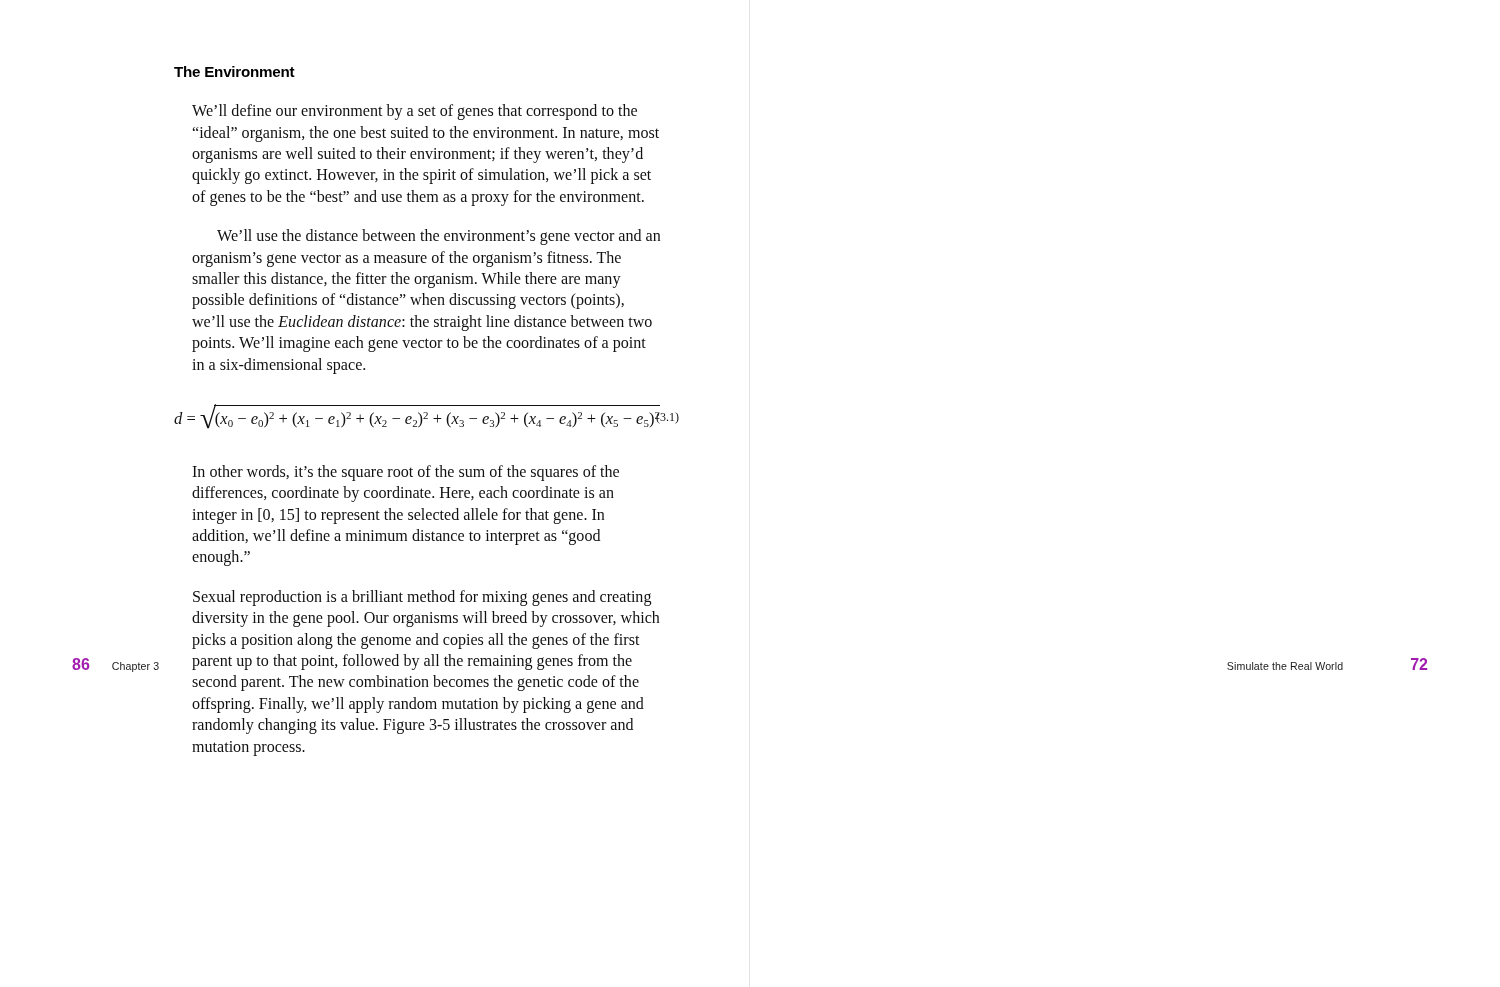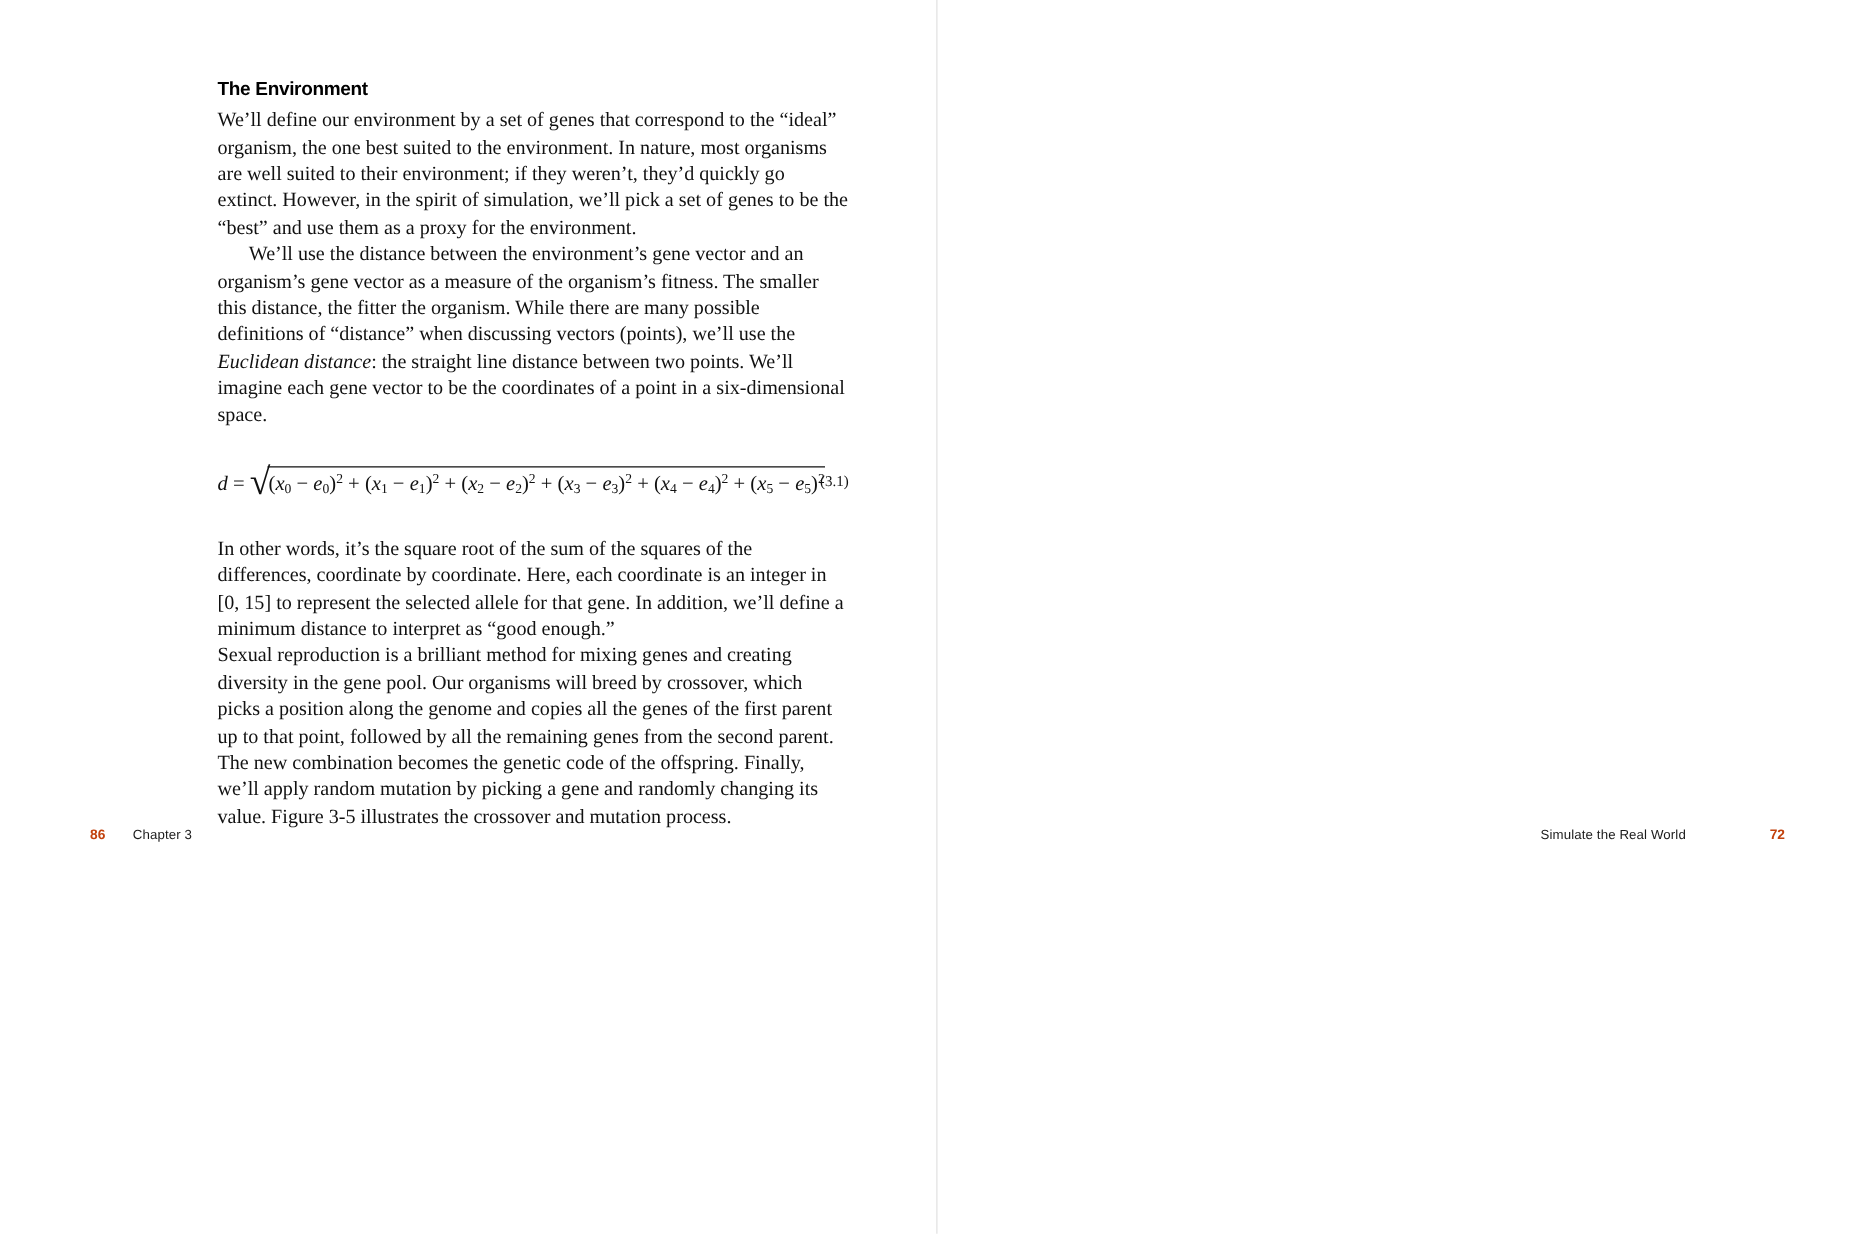--- a/index.html
+++ b/index.html
@@ -50,7 +50,7 @@
   }
   h2.head.second { margin-top: 21px; }
 
-  p { margin: 0; }
+  p { margin: 18px; }
   p.indent { text-indent: 25px; }
   .ital { font-style: italic; }
 

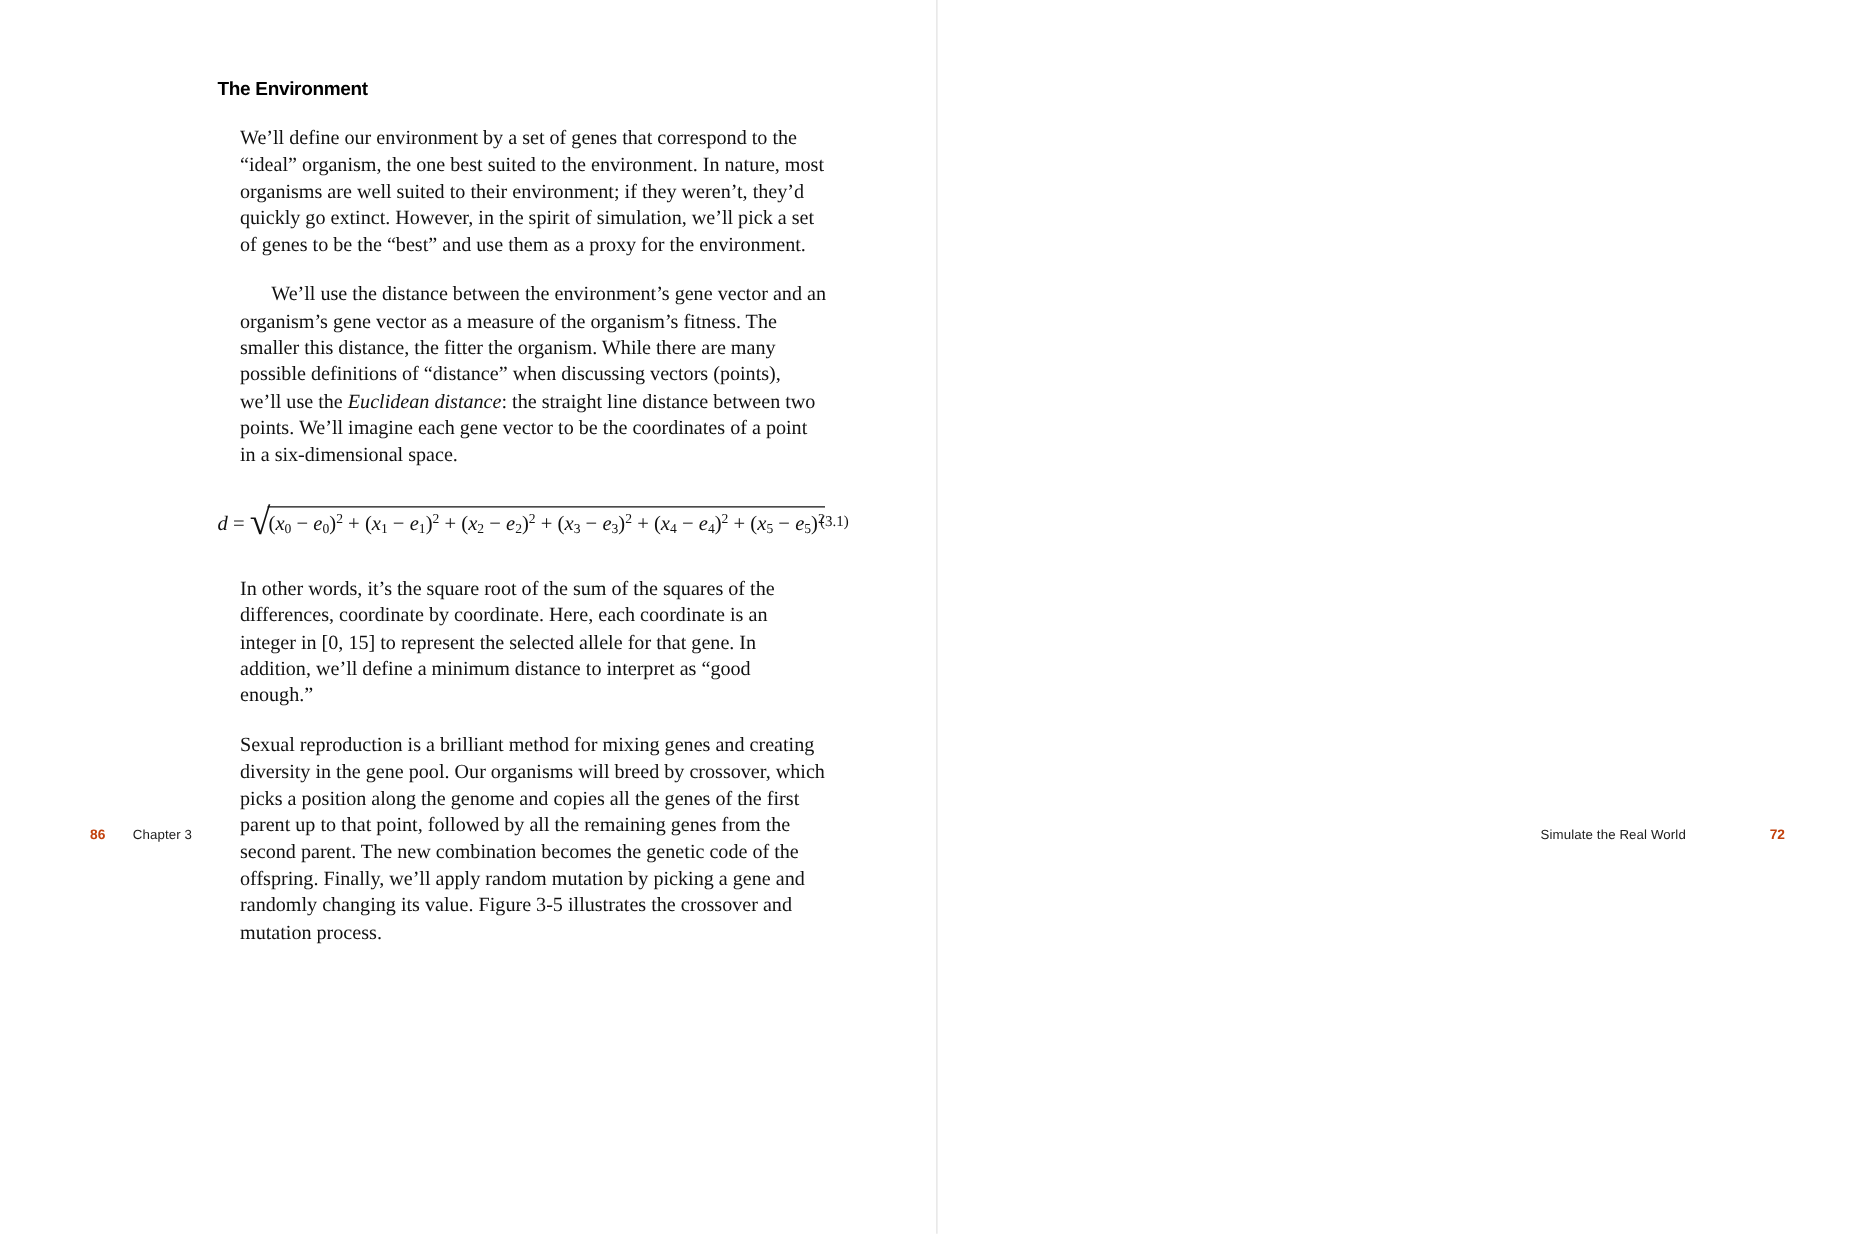--- a/index.html
+++ b/index.html
@@ -103,8 +103,8 @@
   .footer-right { right: 72px; gap: 45px; }
   .folio {
     font-weight: bold;
-    font-size: 11px;
-    color: #c2410c;
+    font-size: 16px;
+    color: #a21caf;
   }
   .footer-left .folio  { margin-right: 22px; }
   .footer-right .folio { margin-left: 22px; }

